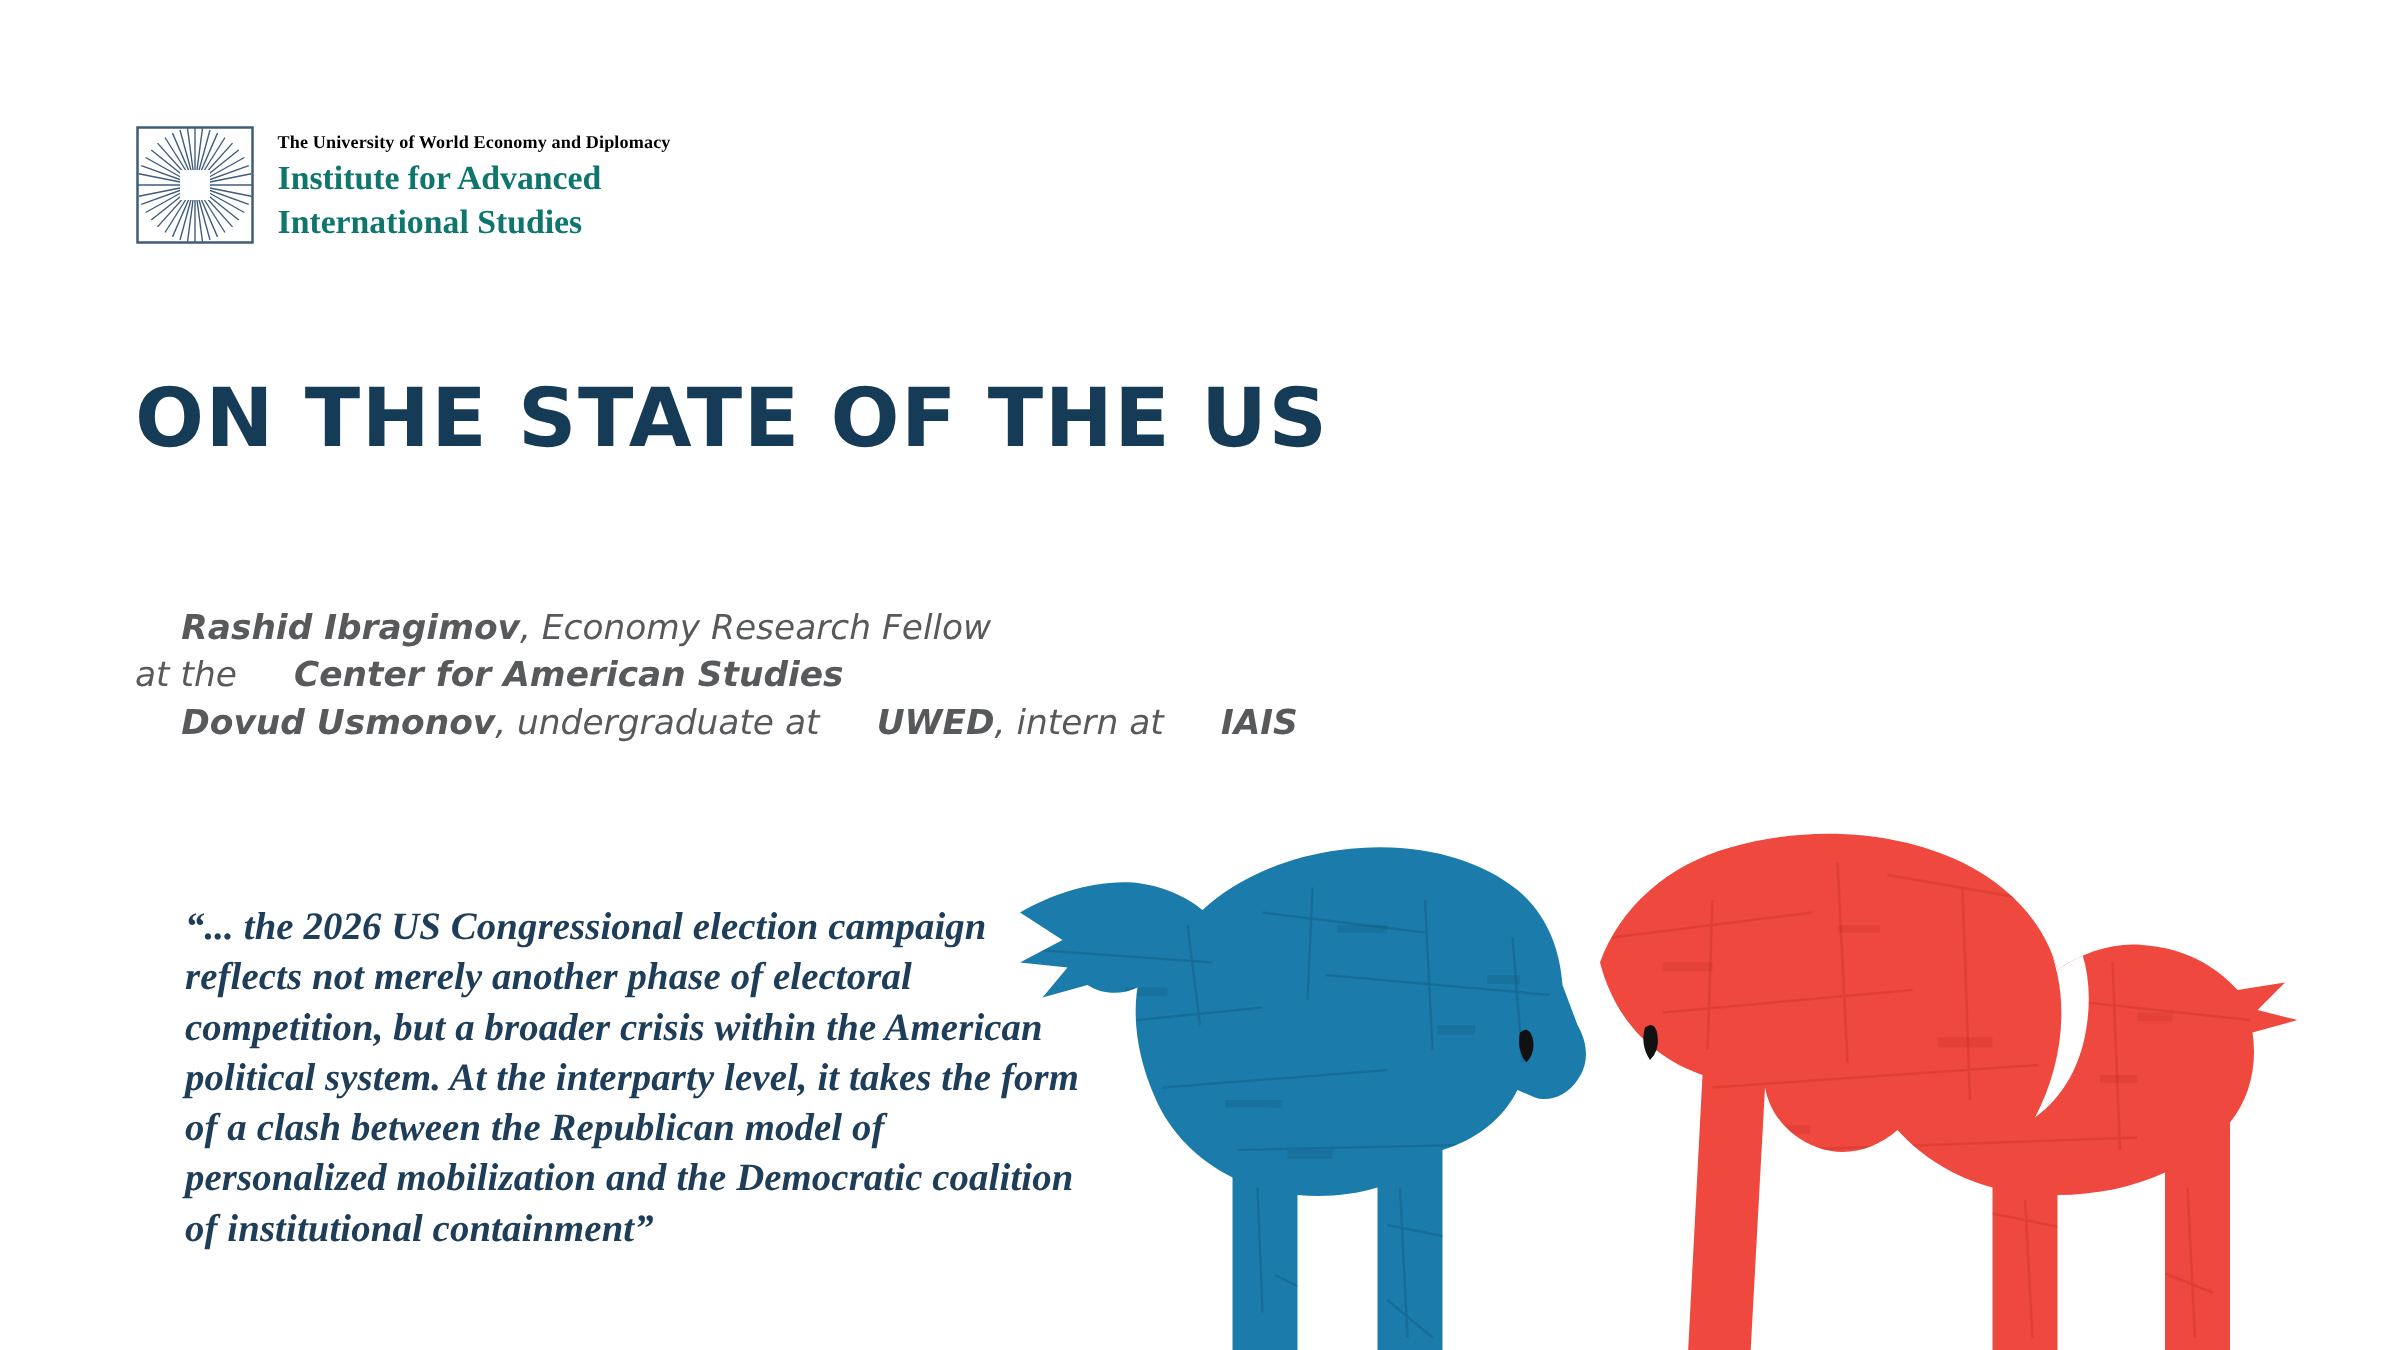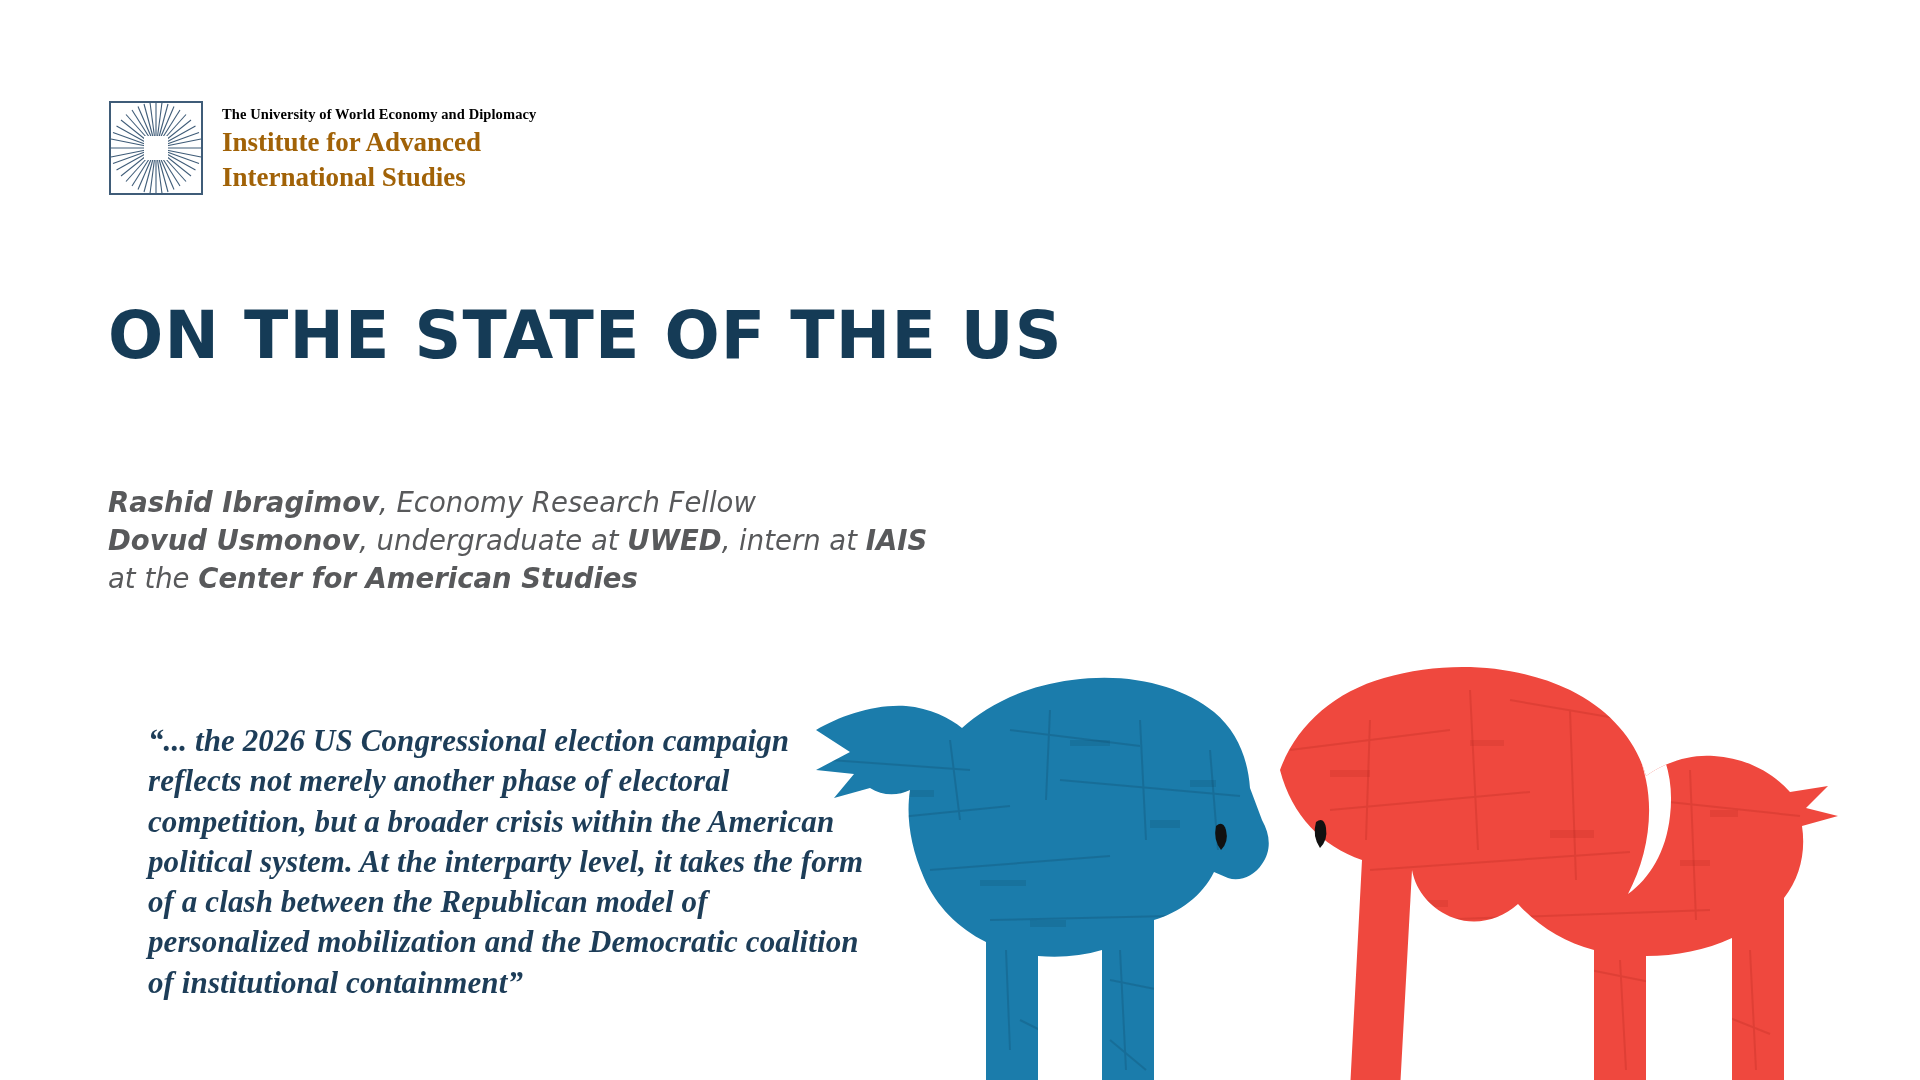--- a/index.html
+++ b/index.html
@@ -47,7 +47,7 @@
     white-space: nowrap;
   }
   .logo-line-main {
-    color: #a16207;
+    color: #0f766e;
     font-family: "Liberation Serif", serif;
     font-weight: bold;
     font-size: 27px;

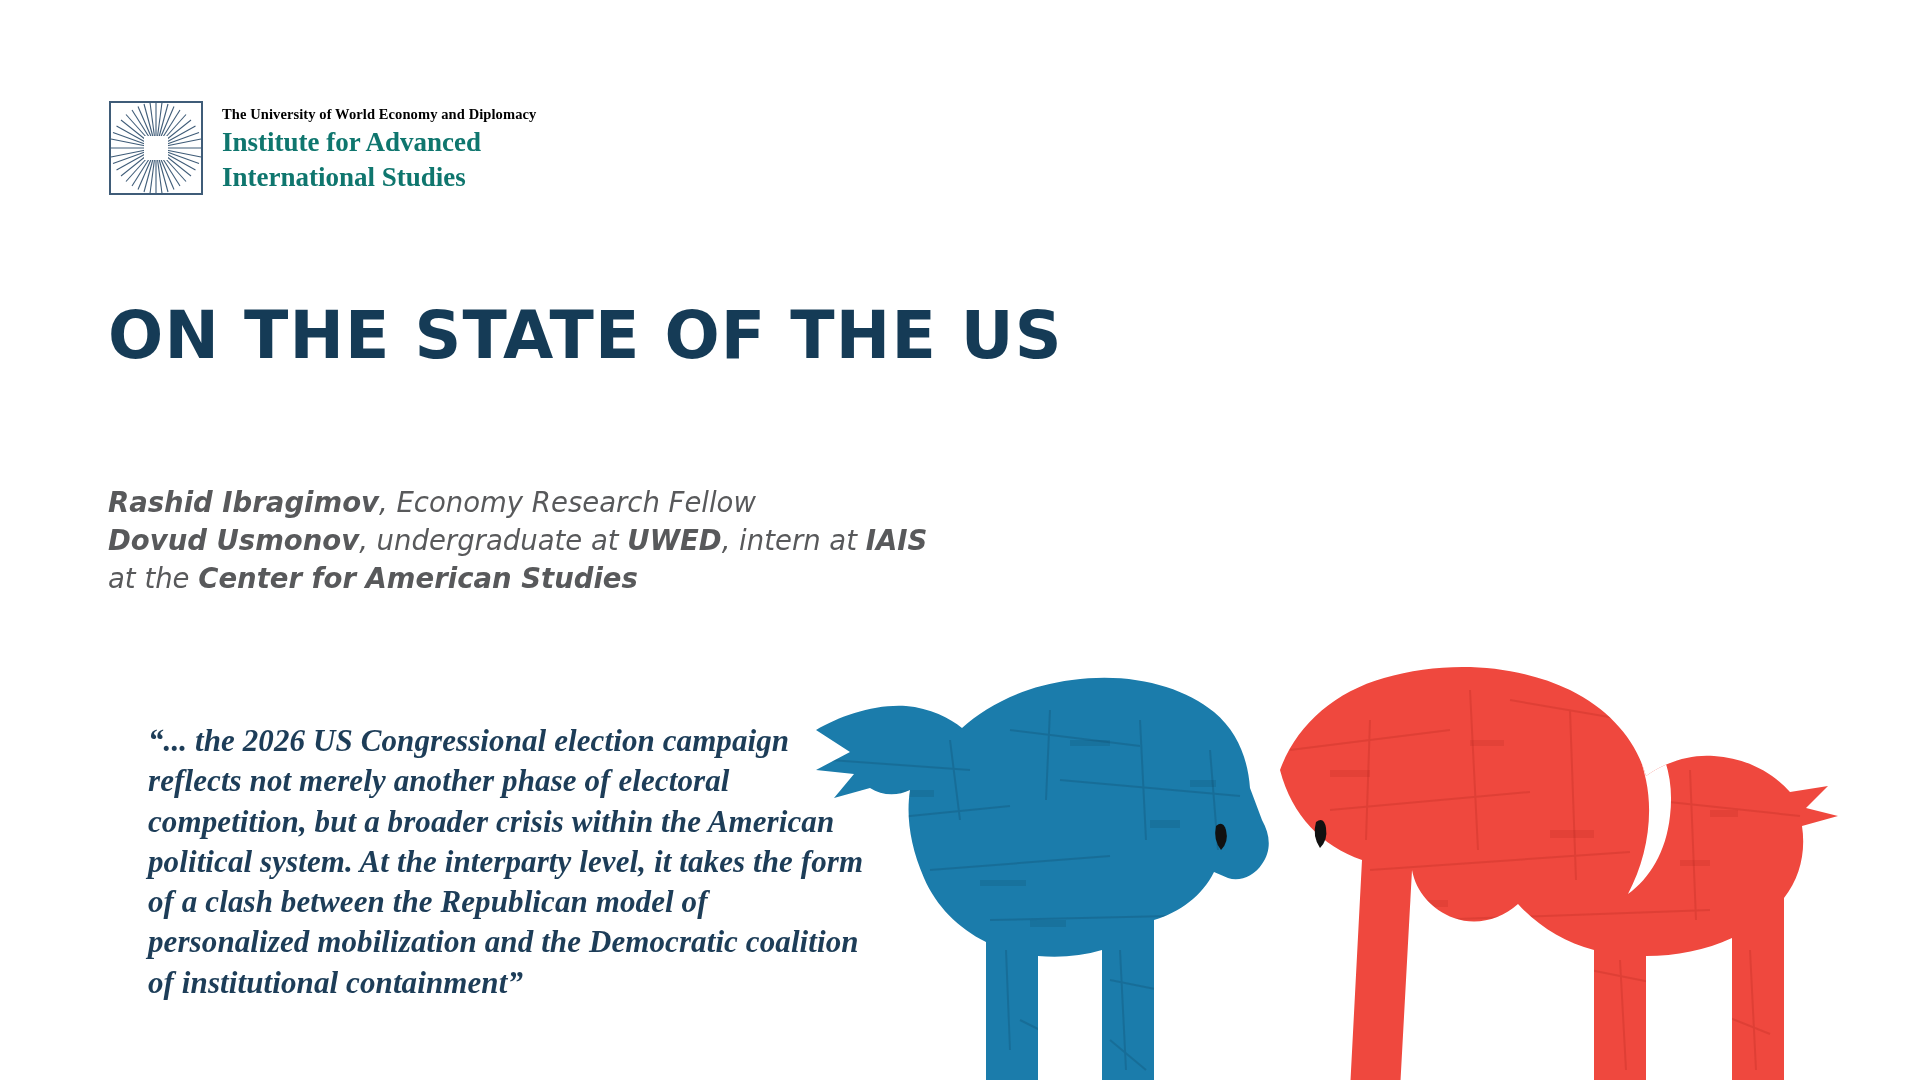--- a/index.html
+++ b/index.html
@@ -83,7 +83,7 @@
     line-height: 1.38;
     width: 1000px;
   }
-  .authors b { color: #58595b; font-weight: bold; }
+  .authors b { color: #58595b; font-weight: bold; margin-left: 37px; }
 
   
   .quote {

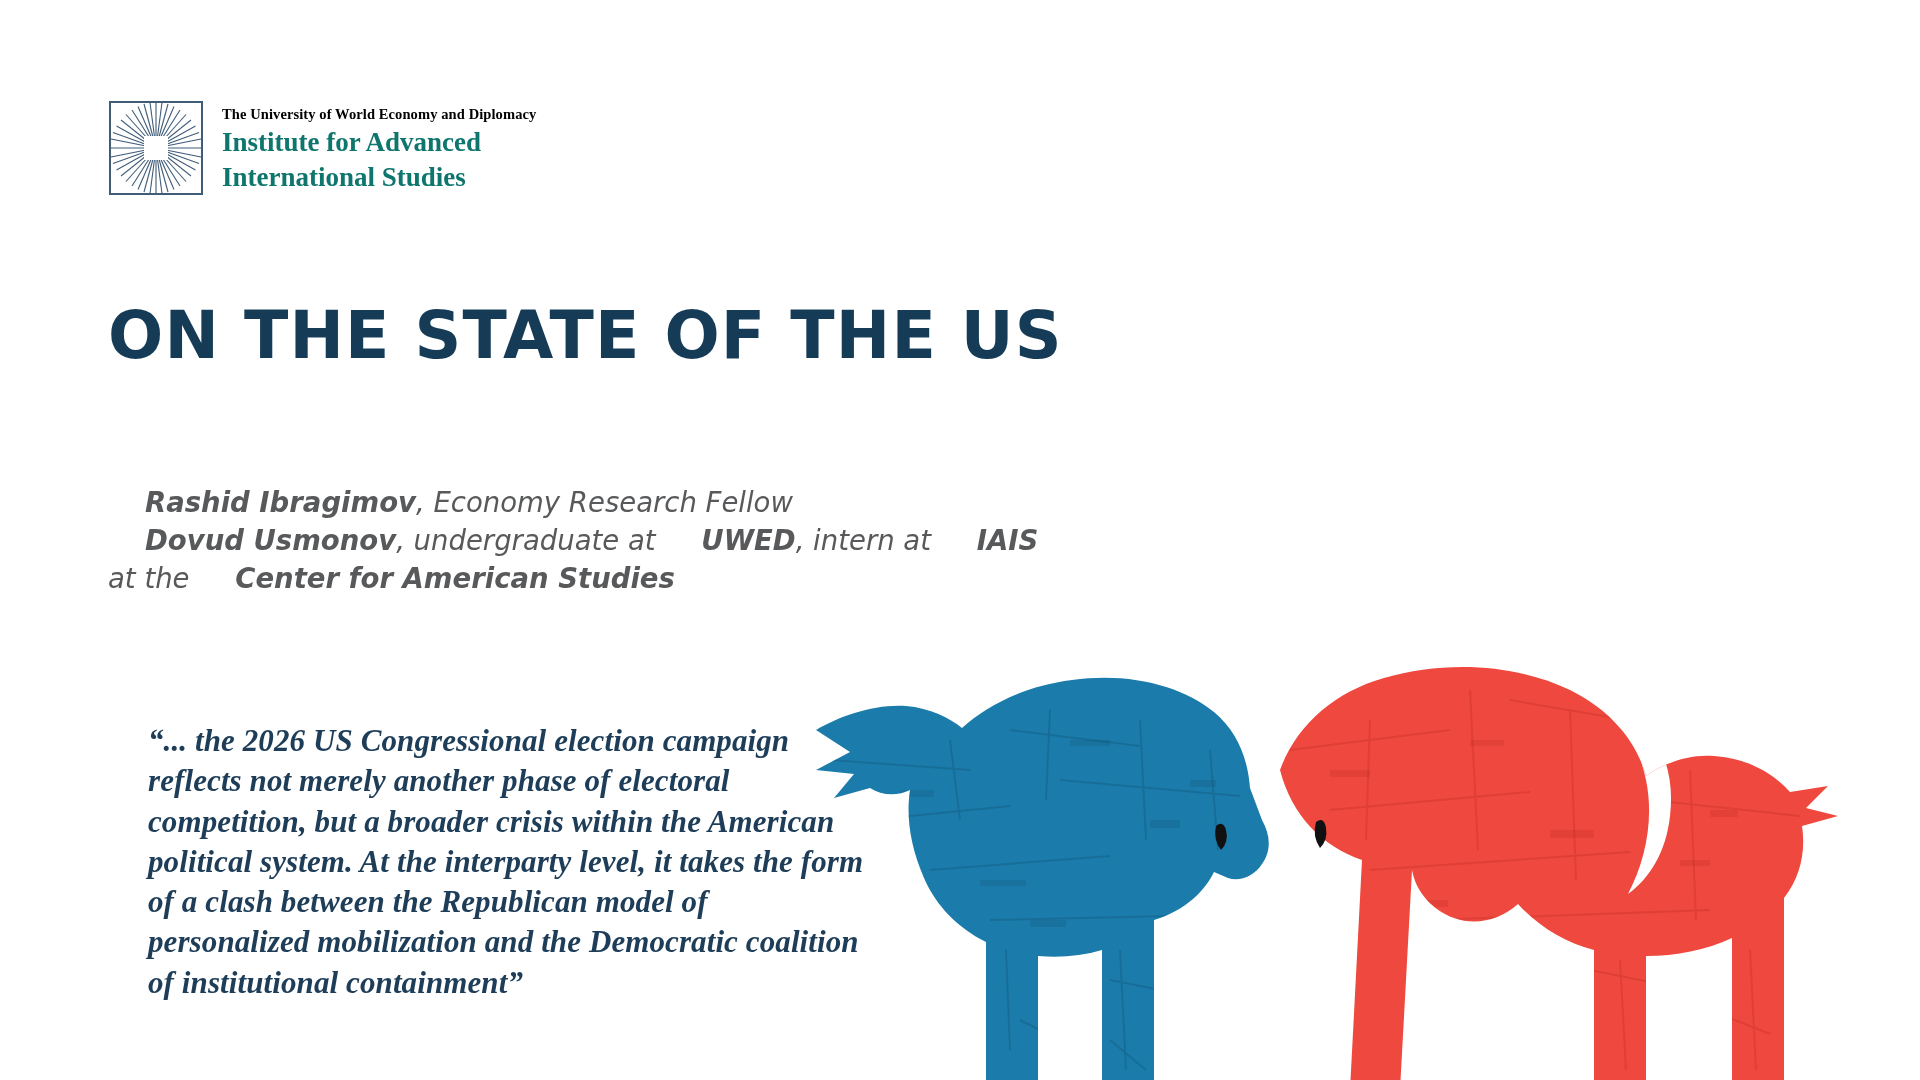--- a/index.html
+++ b/index.html
@@ -178,10 +178,10 @@
     <b>Rashid Ibragimov</b><span>, Economy Research Fellow</span>
   </div>
   <div>
+    <span>at the </span><b>Center for American Studies</b>
+  </div>
+  <div>
     <b>Dovud Usmonov</b><span>, undergraduate at </span><b>UWED</b><span>, intern at </span><b>IAIS</b>
-  </div>
-  <div>
-    <span>at the </span><b>Center for American Studies</b>
   </div>
 </div>
 

